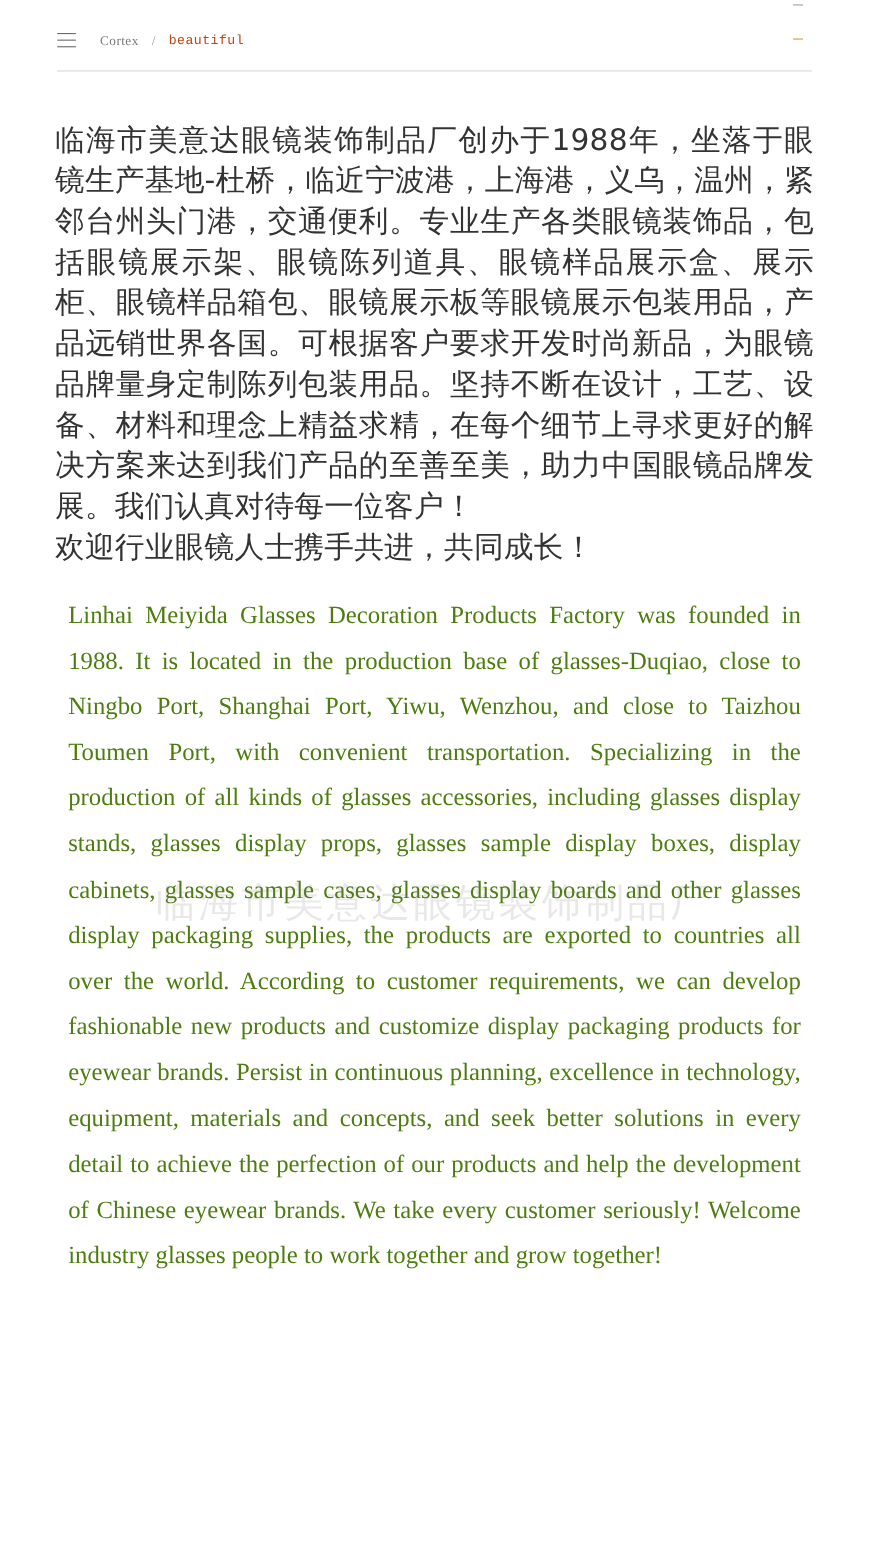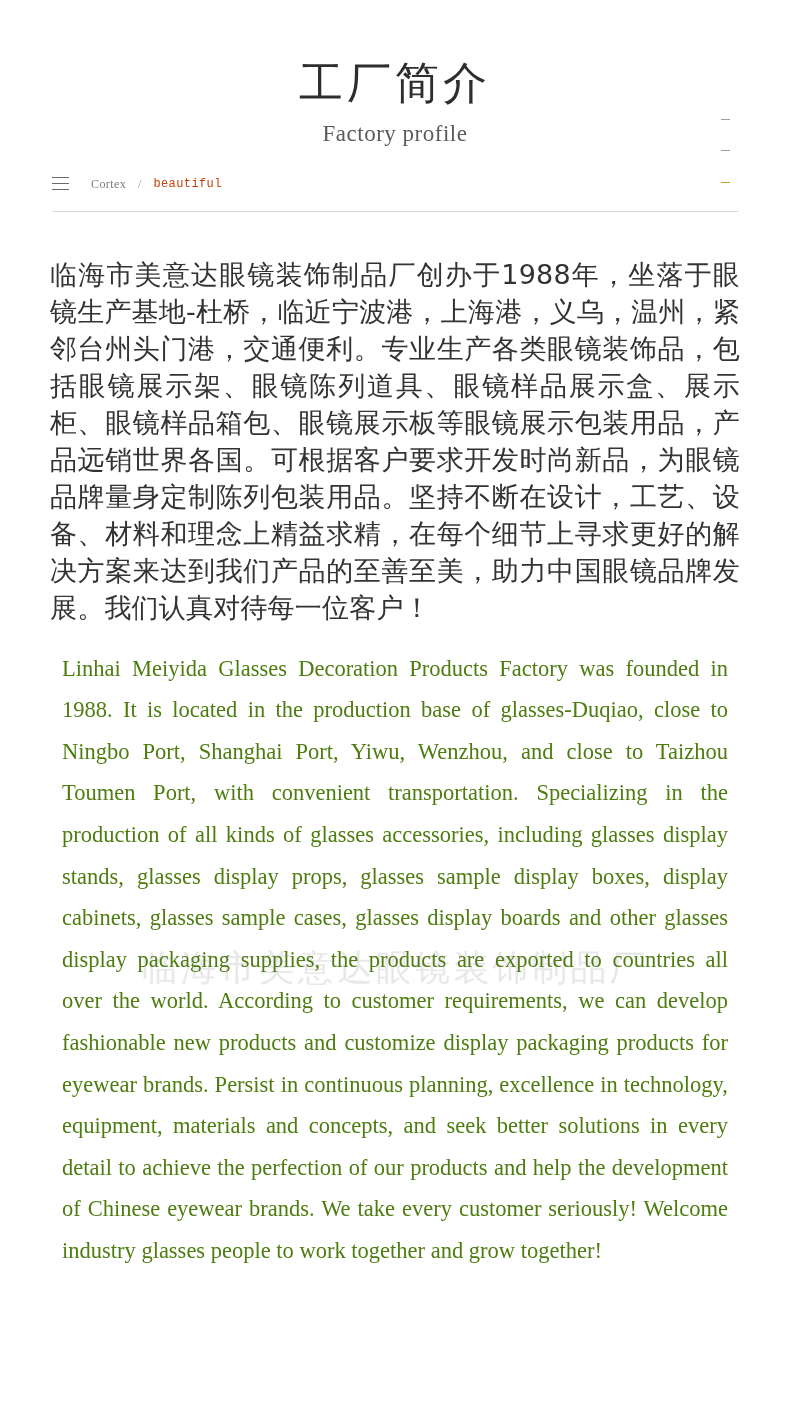--- a/index.html
+++ b/index.html
@@ -161,10 +161,6 @@
 
 <div class="page">
 
-  <div class="header">
-    <h1 class="title-cn">工厂简介</h1>
-    <div class="title-en">Factory profile</div>
-  </div>
 
   <div class="crumb-wrap">
 

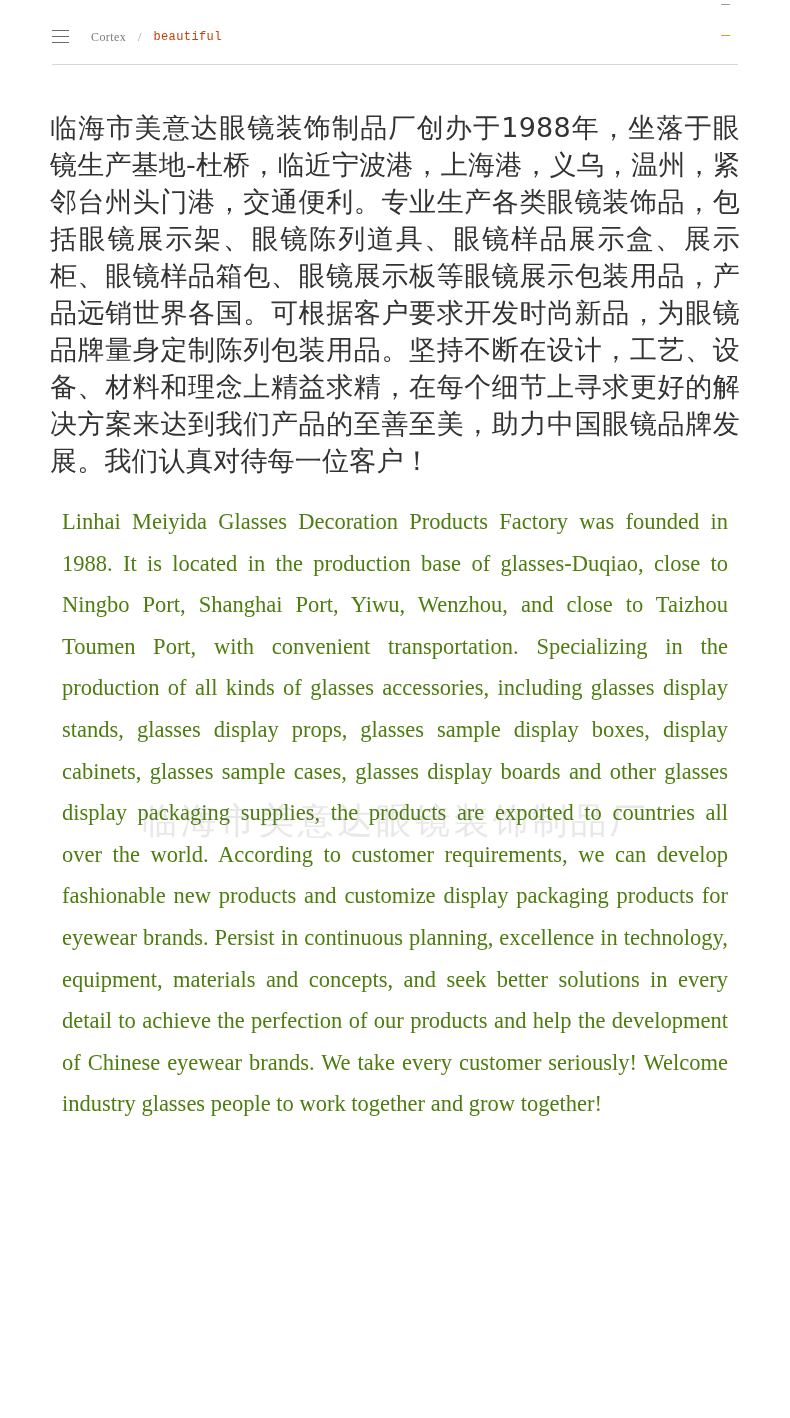--- a/index.html
+++ b/index.html
@@ -185,6 +185,7 @@
   <div class="content">
     <p class="para-cn">
       <span>临海市美意达眼镜装饰制品厂创办于1988年，坐落于眼镜生产基地-杜桥，临近宁波港，上海港，义乌，温州，紧邻台州头门港，交通便利。专业生产各类眼镜装饰品，包括眼镜展示架、眼镜陈列道具、眼镜样品展示盒、展示柜、眼镜样品箱包、眼镜展示板等眼镜展示包装用品，产品远销世界各国。可根据客户要求开发时尚新品，为眼镜品牌量身定制陈列包装用品。坚持不断在设计，工艺、设备、材料和理念上精益求精，在每个细节上寻求更好的解决方案来达到我们产品的至善至美，助力中国眼镜品牌发展。我们认真对待每一位客户！</span>
+      <span class="l2">欢迎行业眼镜人士携手共进，共同成长！</span>
     </p>
 
     <div class="watermark">临海市美意达眼镜装饰制品厂</div>

